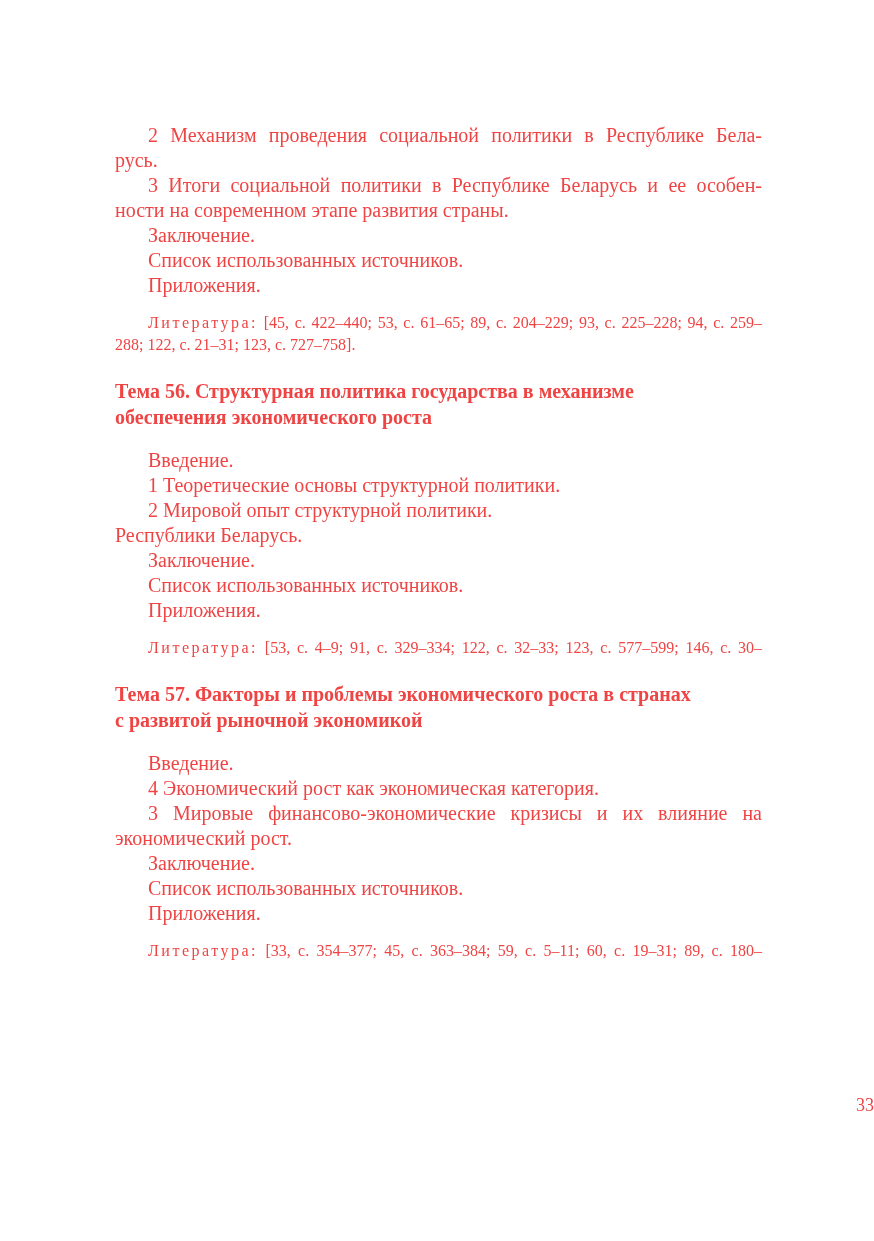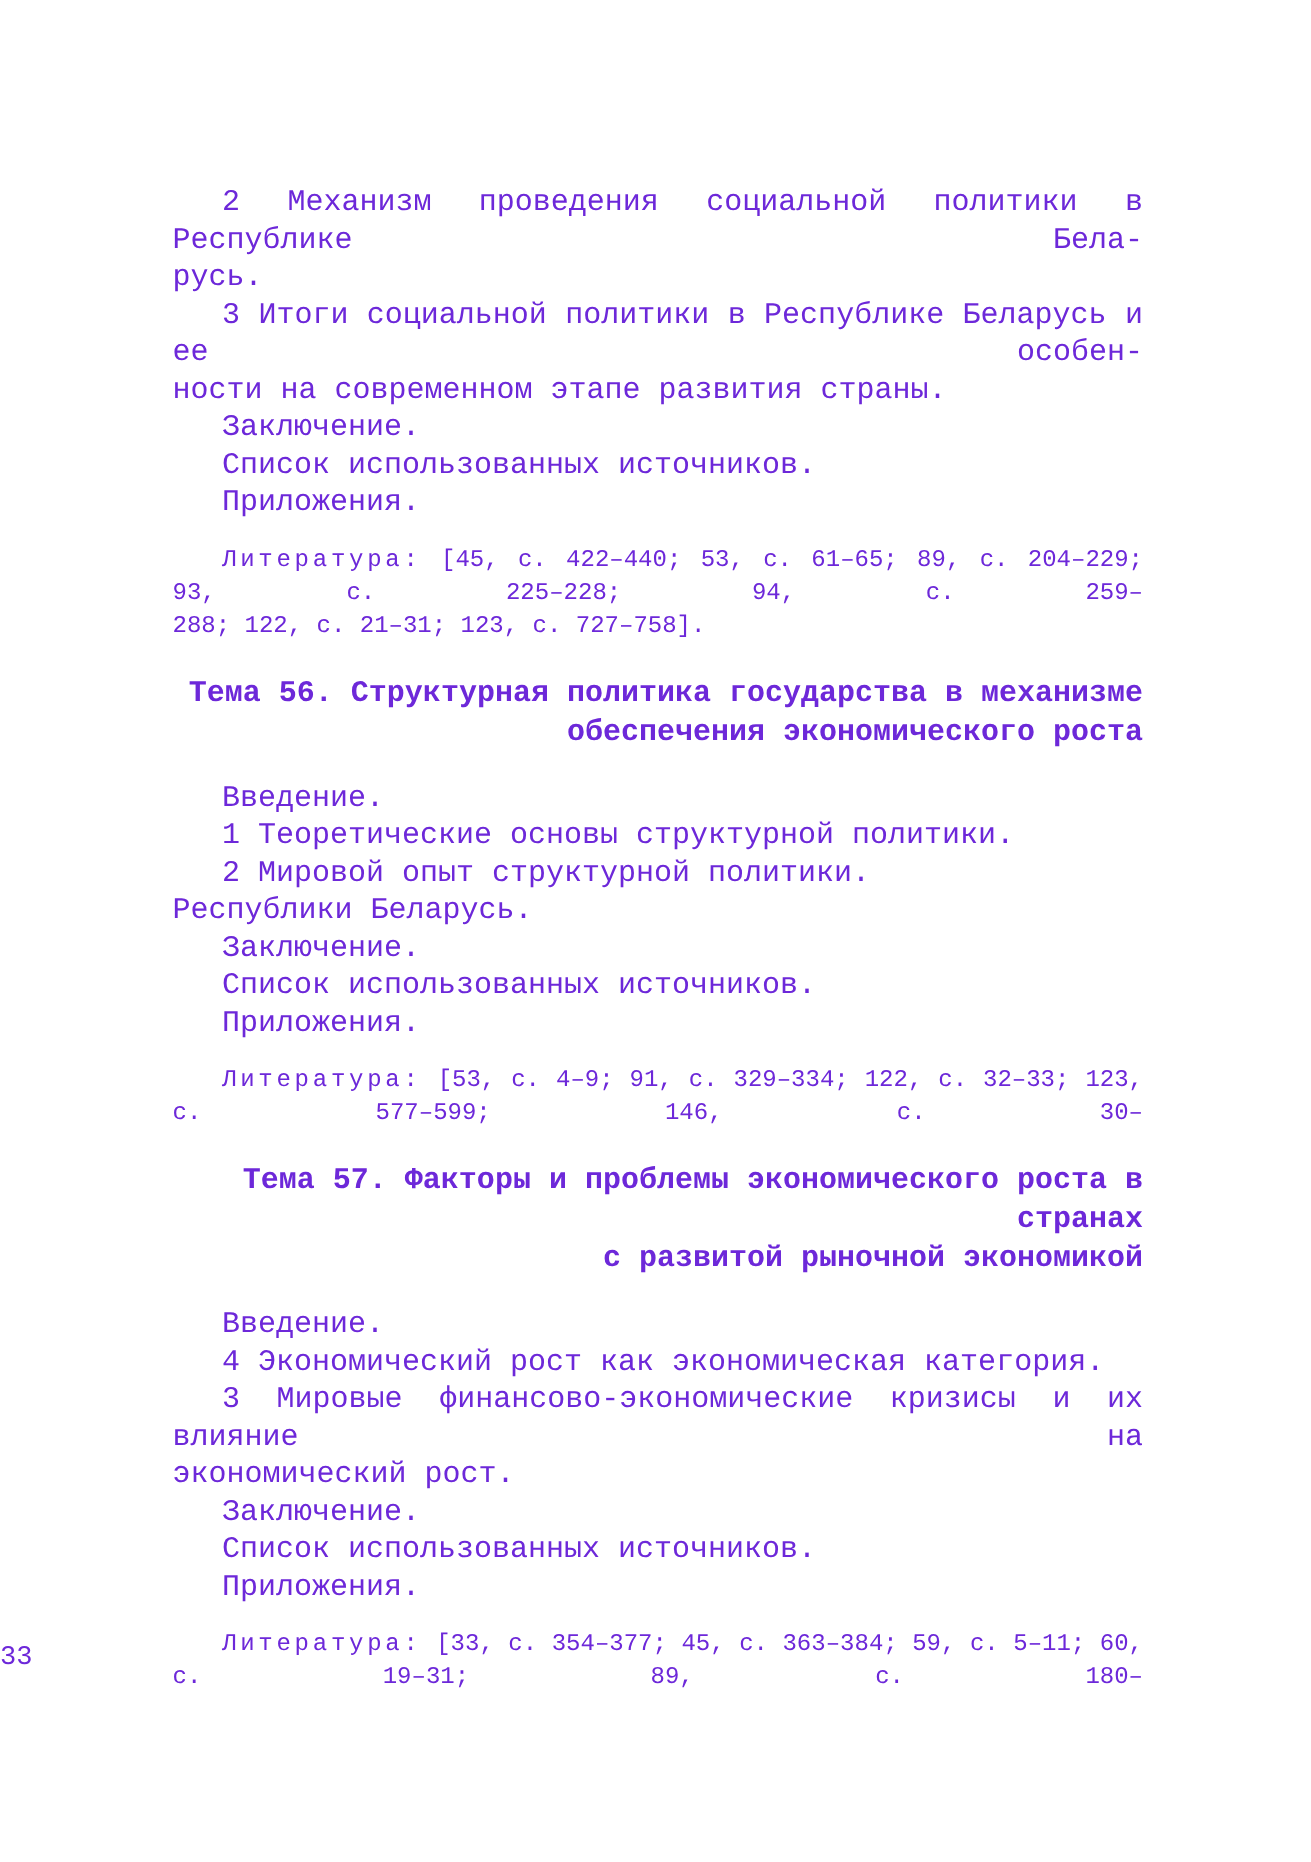--- a/index.html
+++ b/index.html
@@ -8,8 +8,8 @@
     width: 874px;
     height: 1241px;
     background: #ffffff;
-    color: #6d28d9;
-    font-family: Liberation Mono, monospace;
+    color: #ef4444;
+    font-family: Liberation Serif, serif;
     overflow: hidden;
   }
   .content {

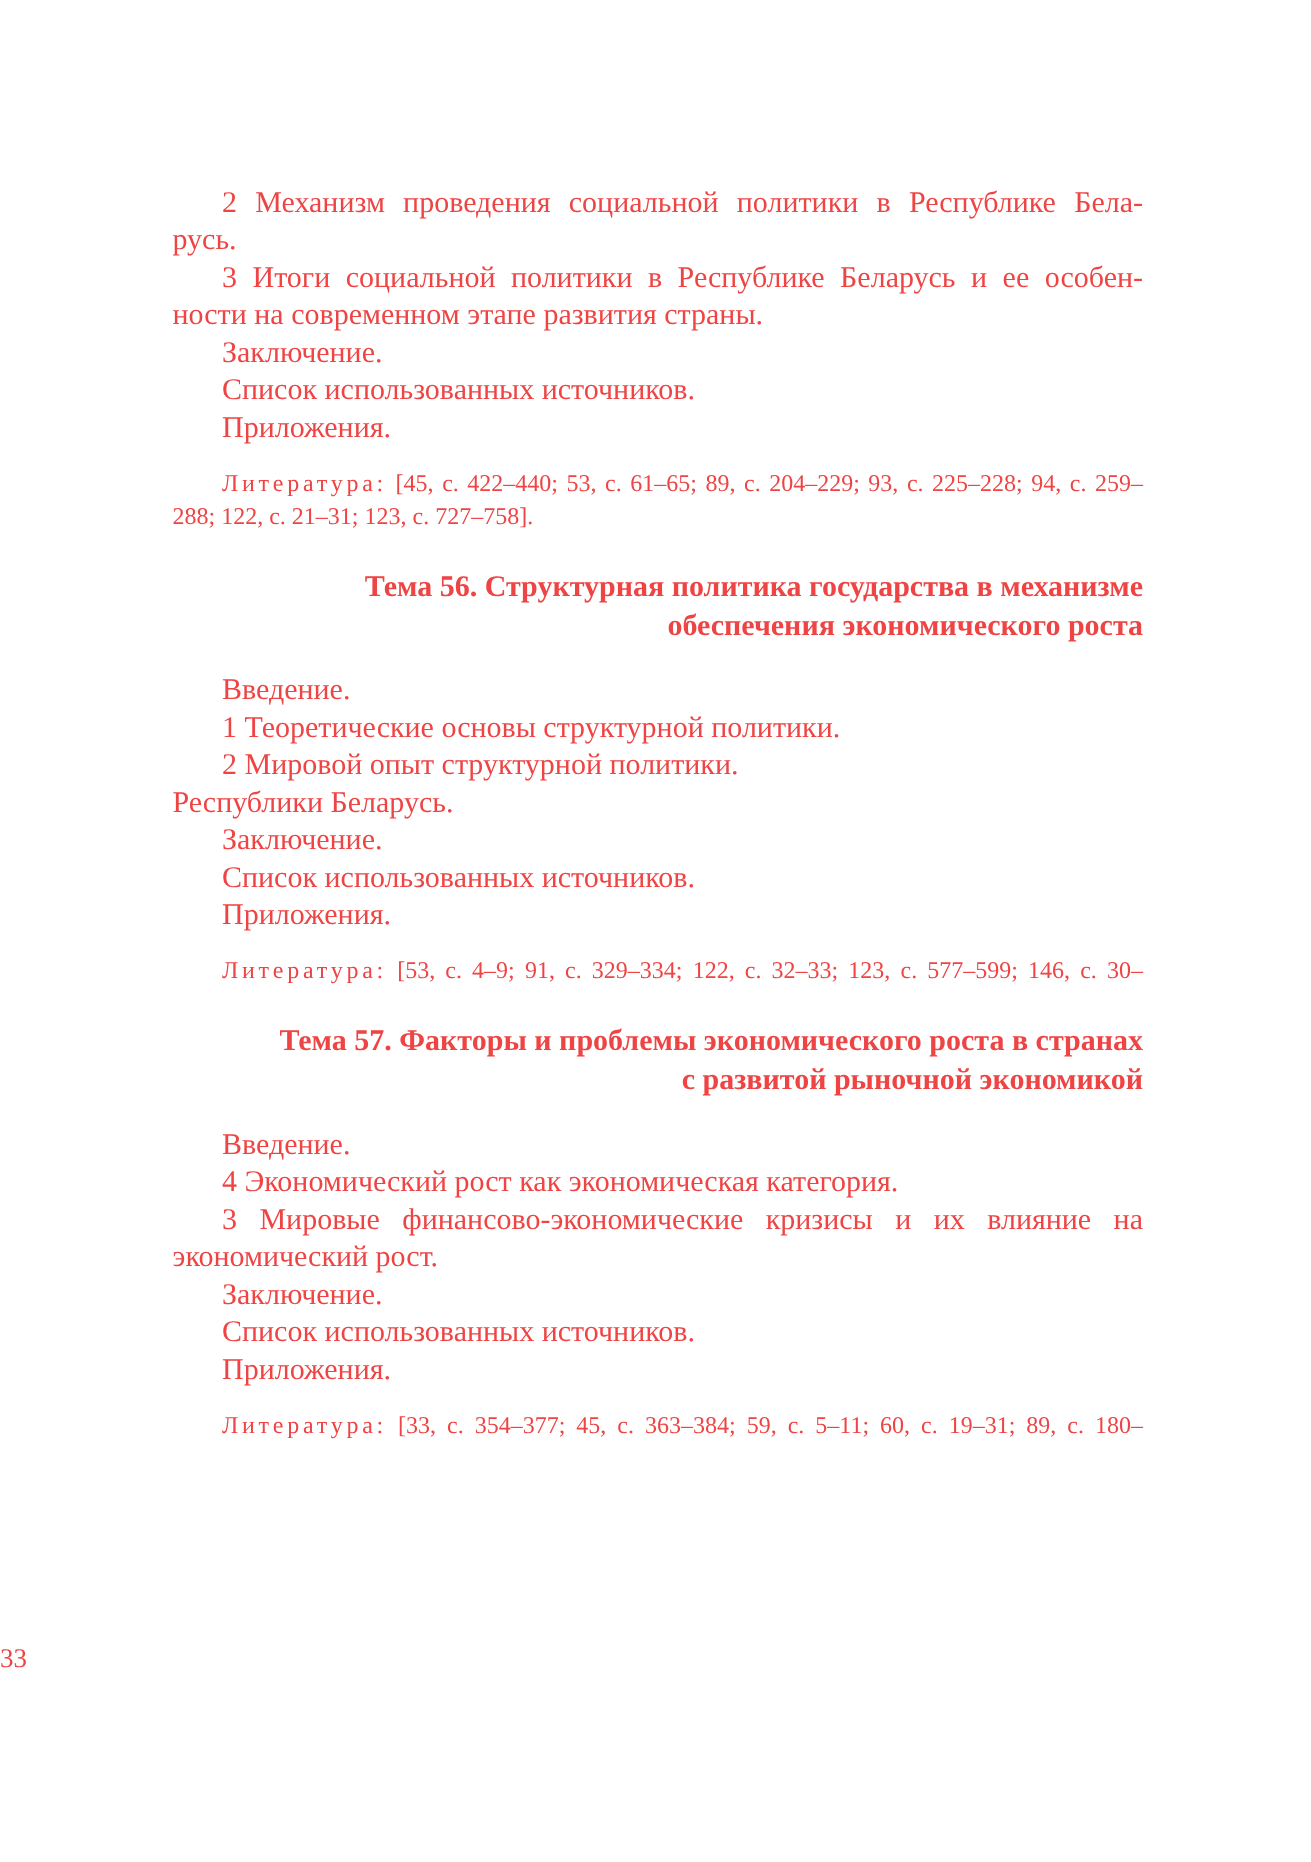--- a/index.html
+++ b/index.html
@@ -37,7 +37,7 @@
   .heading {
     margin-top: 22px;
     margin-bottom: 18px;
-    text-align: right;
+    text-align: left;
     font-weight: bold;
     font-size: 20px;
   }

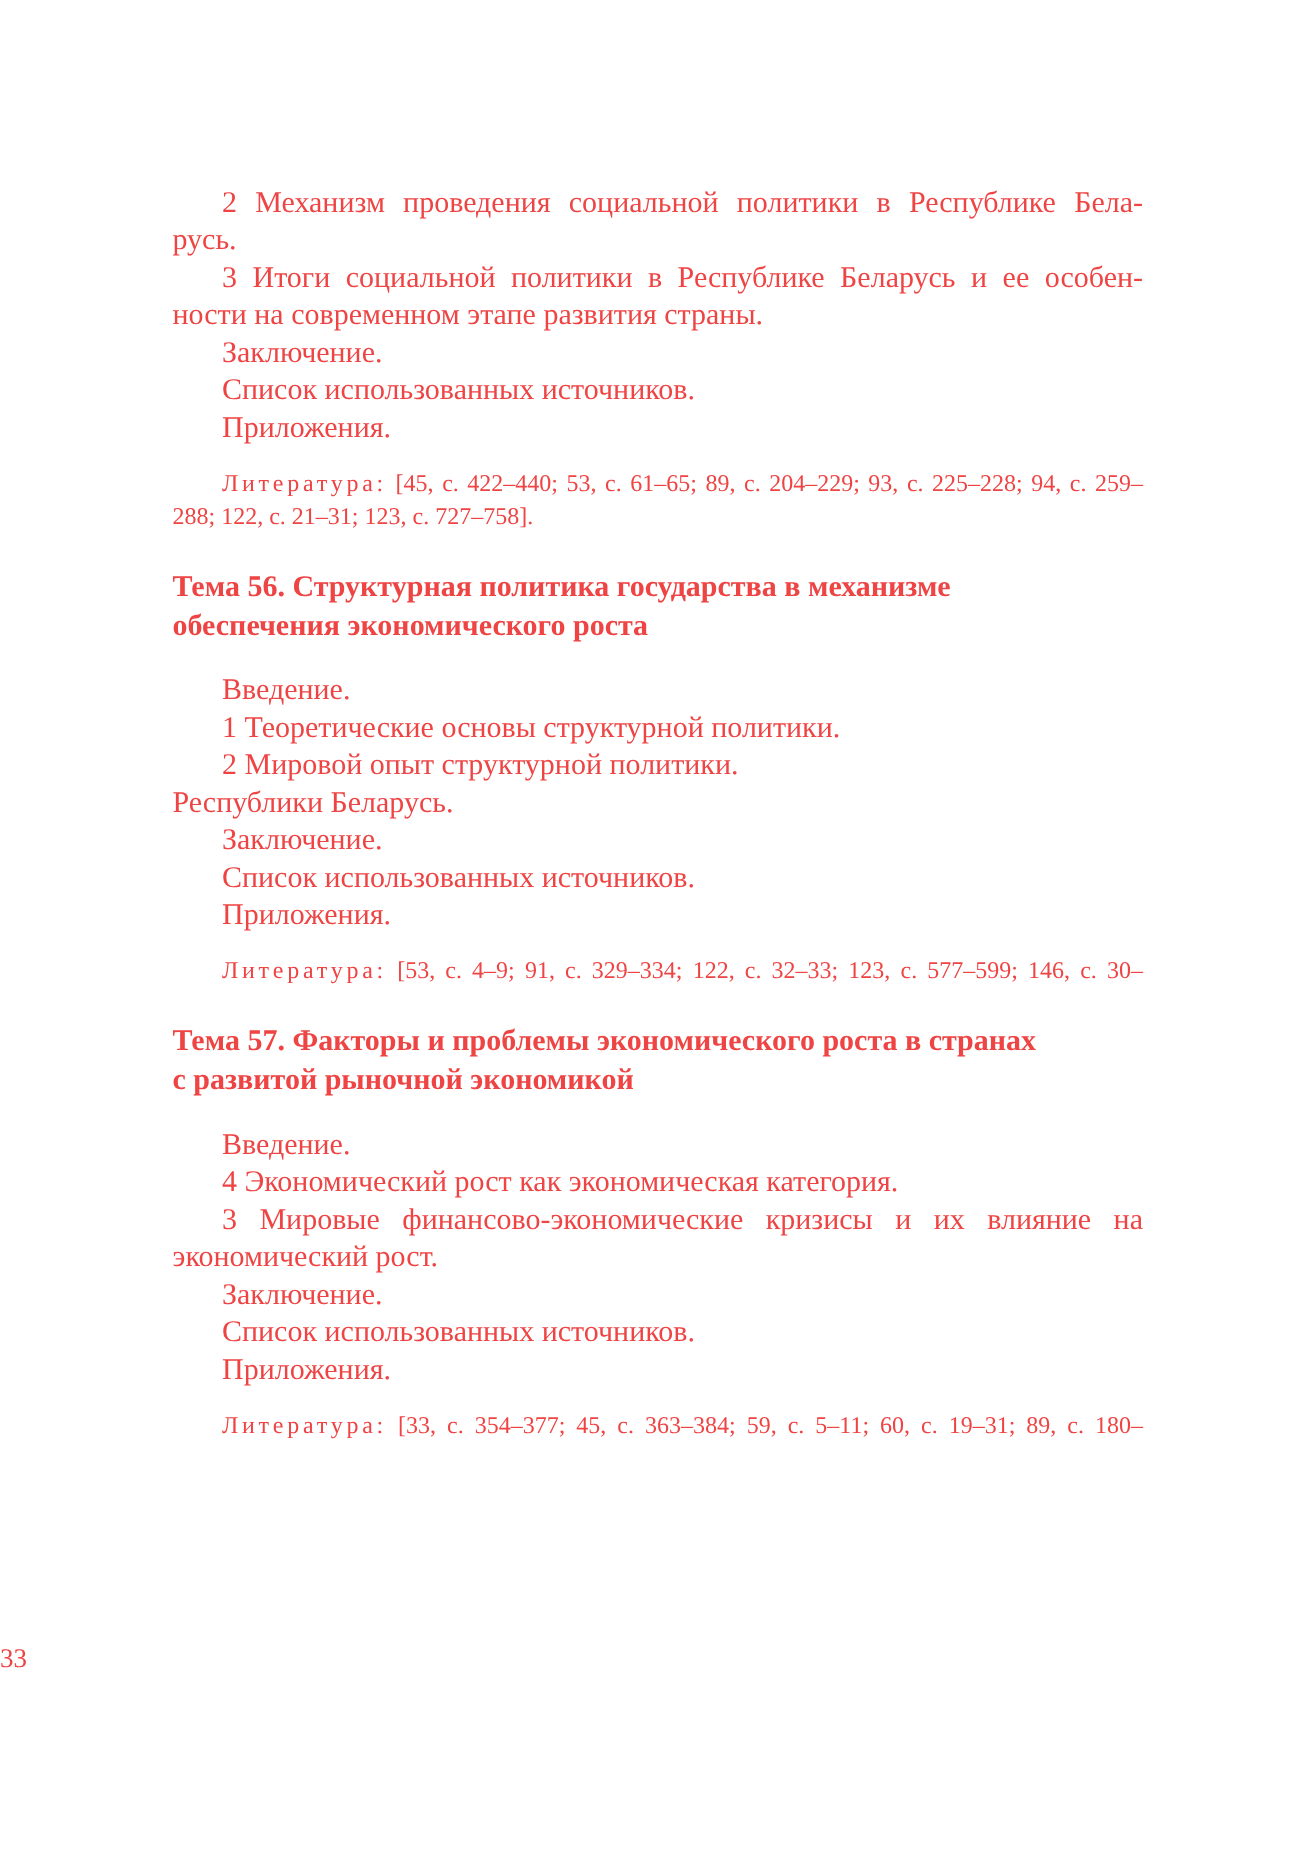--- a/index.html
+++ b/index.html
@@ -47,7 +47,7 @@
     left: 0;
     right: 0;
     top: 1094px;
-    text-align: left;
+    text-align: right;
     font-size: 18px;
     line-height: 22px;
   }

